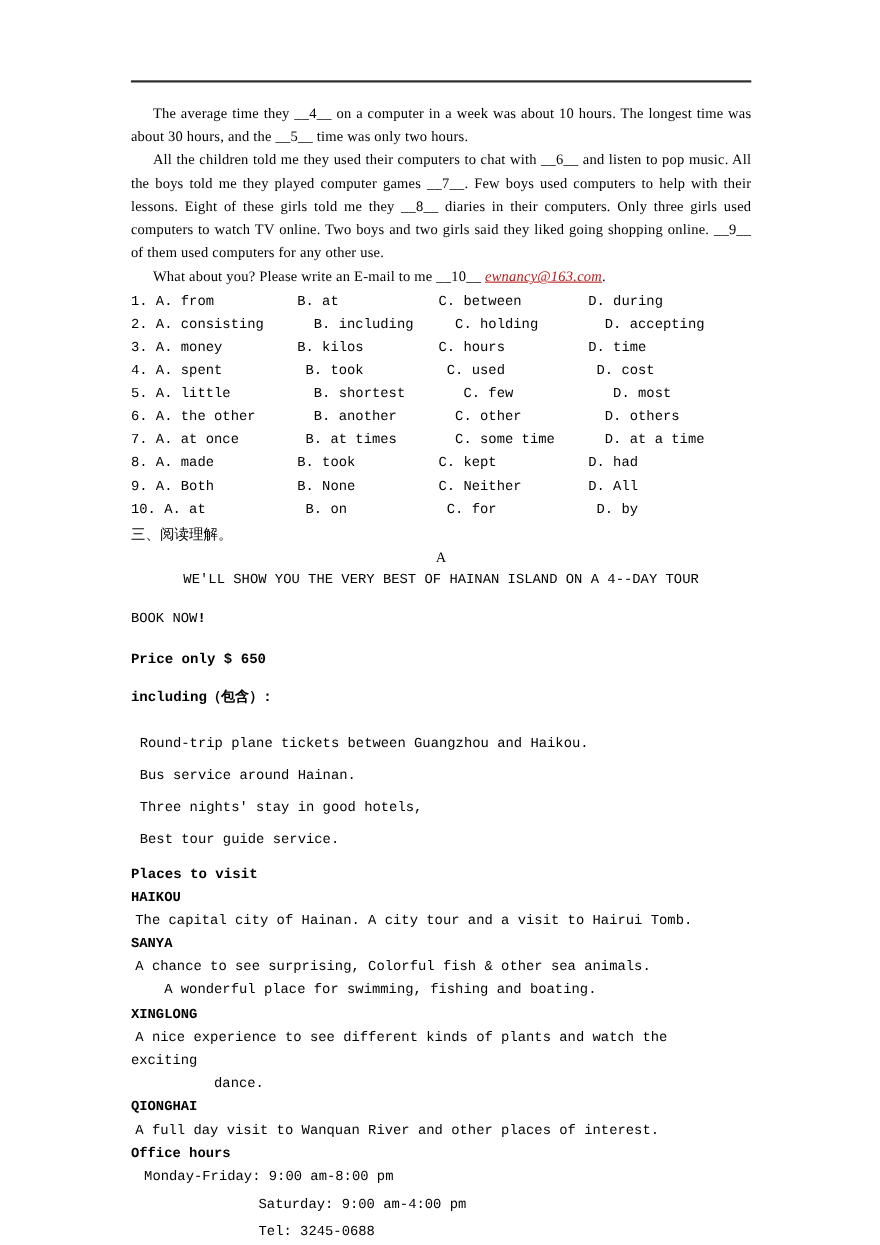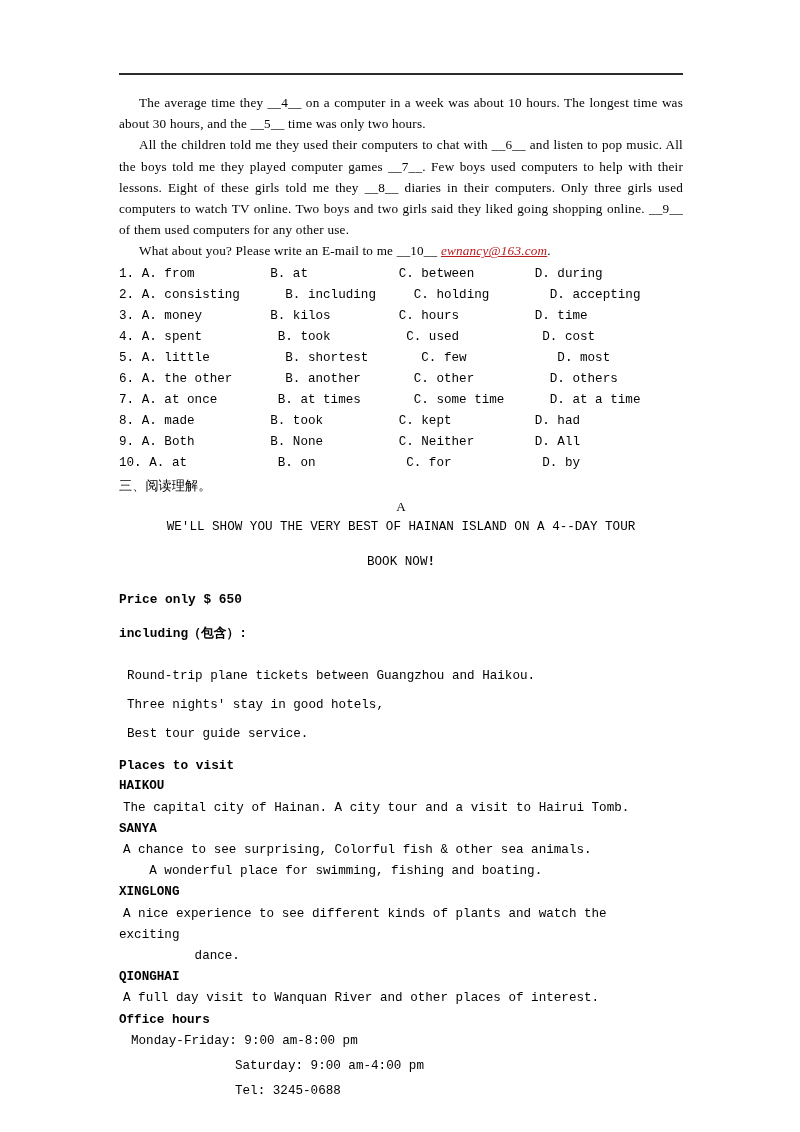--- a/index.html
+++ b/index.html
@@ -103,7 +103,7 @@
     line-height: 21px;
     margin: 0;
     padding-top: 14px;
-    text-align: center;
+    text-align: left;
   }
   .booknow .bang {
     font-weight: bold;

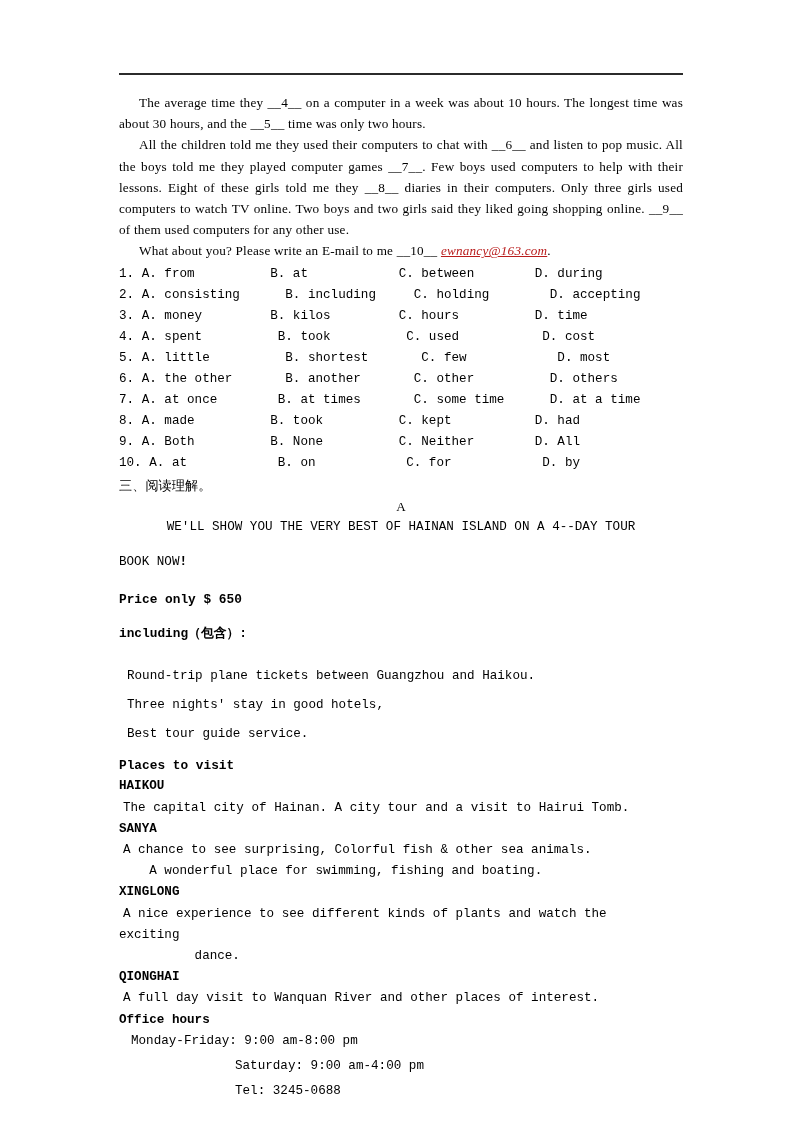--- a/index.html
+++ b/index.html
@@ -244,6 +244,7 @@
 
     <div class="incl-list">
       <p class="plain-line">Round-trip plane tickets between Guangzhou and Haikou.</p>
+      <p class="plain-line">Bus service around Hainan.</p>
       <p class="plain-line">Three nights' stay in good hotels,</p>
       <p class="plain-line">Best tour guide service.</p>
     </div>

